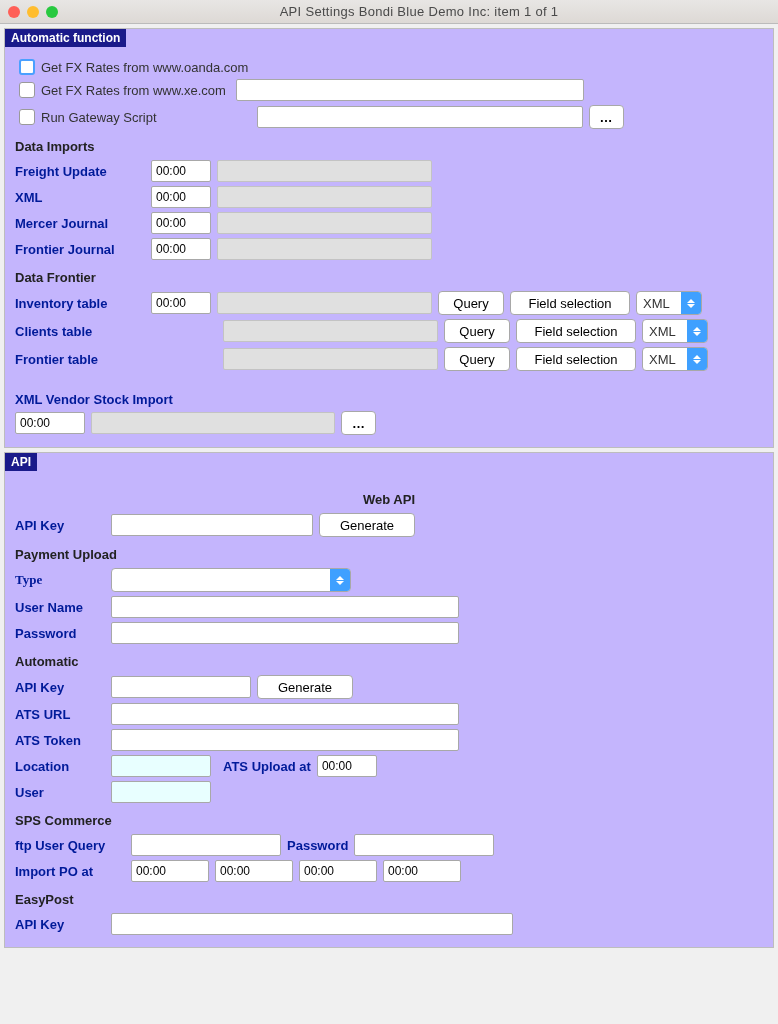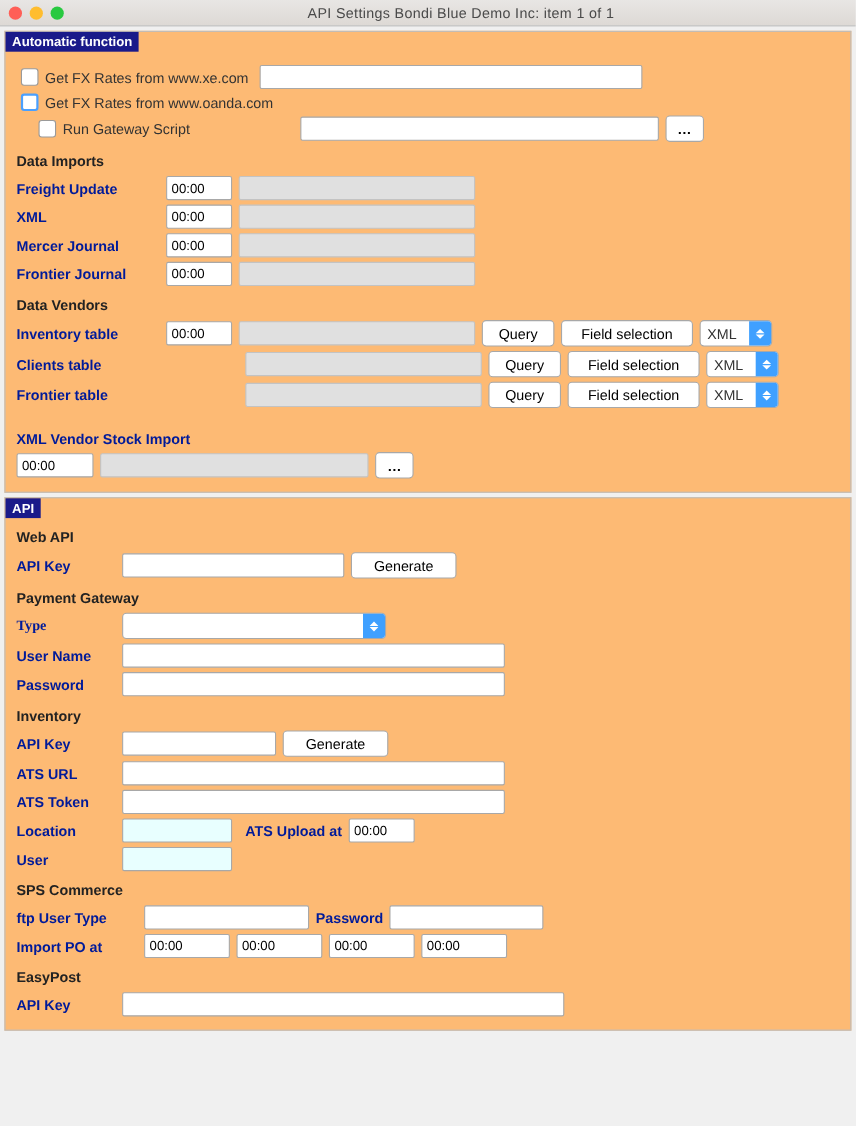--- a/index.html
+++ b/index.html
@@ -27,7 +27,7 @@
   .window-body { padding:4px; }
   .panel {
     border:1px solid #bdbdbd;
-    background:#fdba74;
+    background:#c4b5fd;
     margin-bottom:4px;
     padding:0;
   }

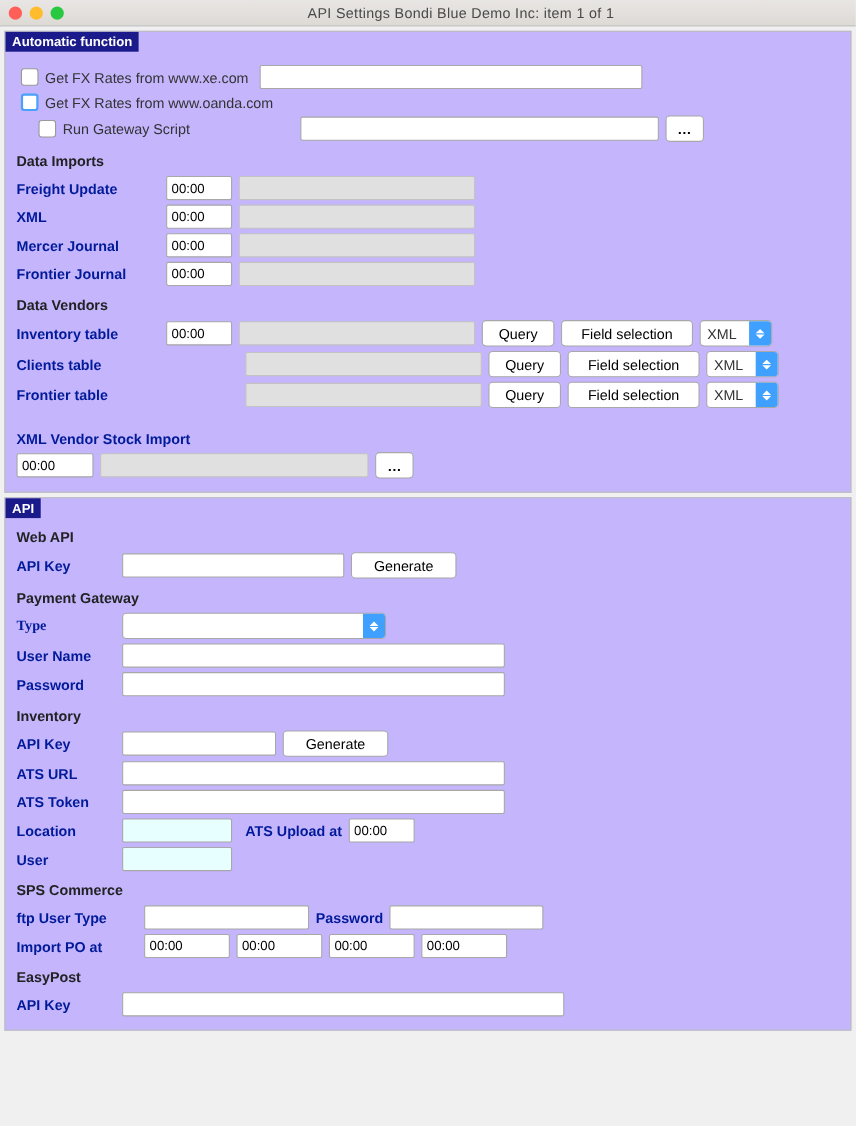--- a/index.html
+++ b/index.html
@@ -131,13 +131,13 @@
     <span class="panel-header">Automatic function</span>
     <div class="panel-content">
       <div class="row" style="margin-left:4px;">
+        <span class="checkbox" style="border:2px solid #4aa0ff;"></span>
+        <span style="color:#333;">Get FX Rates from www.oanda.com</span>
+      </div>
+      <div class="row" style="margin-left:4px;">
         <span class="checkbox"></span>
         <span>Get FX Rates from www.xe.com</span>
         <input class="text-input" style="width: 348px; margin-left: 4px;">
-      </div>
-      <div class="row" style="margin-left:4px;">
-        <span class="checkbox" style="border:2px solid #4aa0ff;"></span>
-        <span style="color:#333;">Get FX Rates from www.oanda.com</span>
       </div>
       <div class="row" style="margin-left:20px;">
         <span class="checkbox"></span>

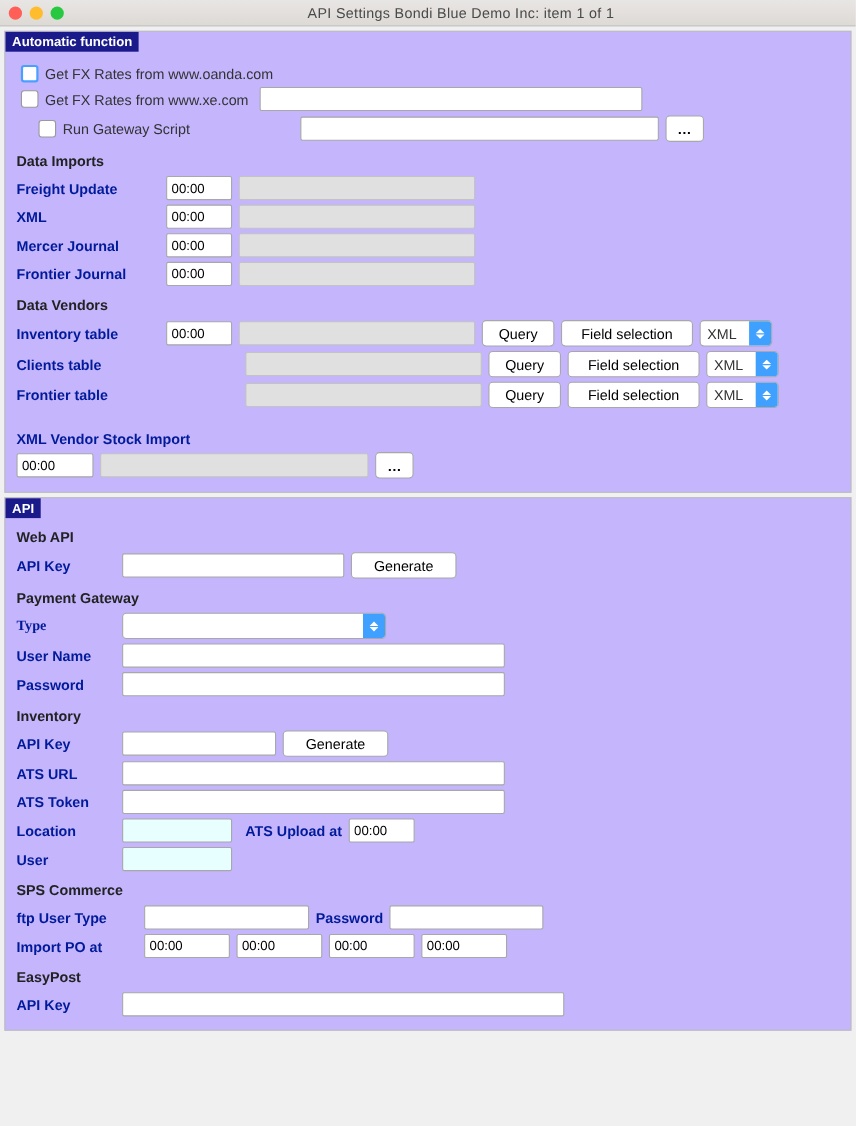--- a/index.html
+++ b/index.html
@@ -139,7 +139,7 @@
         <span>Get FX Rates from www.xe.com</span>
         <input class="text-input" style="width: 348px; margin-left: 4px;">
       </div>
-      <div class="row" style="margin-left:20px;">
+      <div class="row" style="margin-left:4px;">
         <span class="checkbox"></span>
         <span>Run Gateway Script</span>
         <input class="text-input" style="width: 326px; margin-left: 94px;">

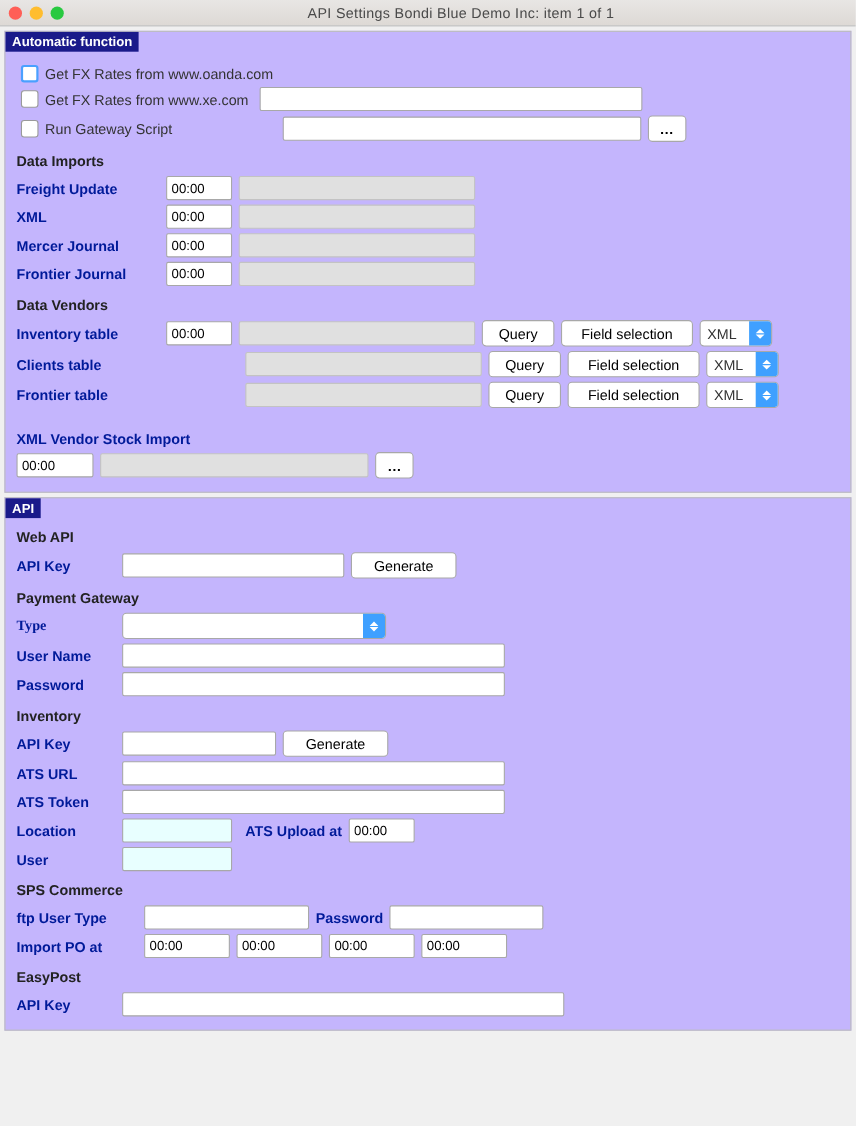--- a/index.html
+++ b/index.html
@@ -168,7 +168,7 @@
         <span class="readonly-box" style="width:215px;"></span>
       </div>
 
-      <div class="section-title">Data Vendors</div>
+      <div class="section-title">Data Frontier</div>
       <div class="row">
         <span class="field-label">Inventory table</span>
         <input class="text-input" style="width: 60px;" value="00:00">

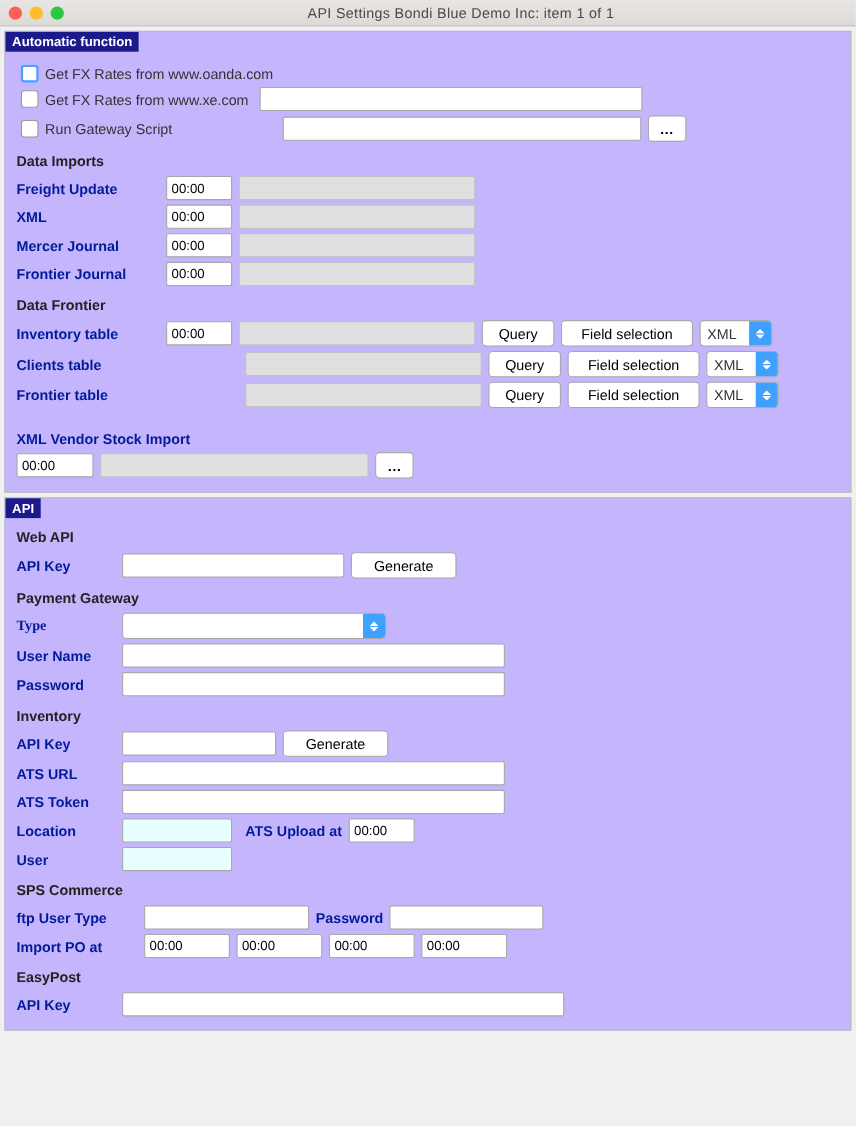--- a/index.html
+++ b/index.html
@@ -225,7 +225,7 @@
   <div class="panel">
     <span class="panel-header">API</span>
     <div class="panel-content">
-      <div class="section-title" style="margin-top:2px;">Web API</div>
+      <div class="section-title" style="margin-top:13px;text-align:center;">Web API</div>
       <div class="row">
         <span class="field-label" style="width:90px;">API Key</span>
         <input class="text-input" style="width: 202px;">

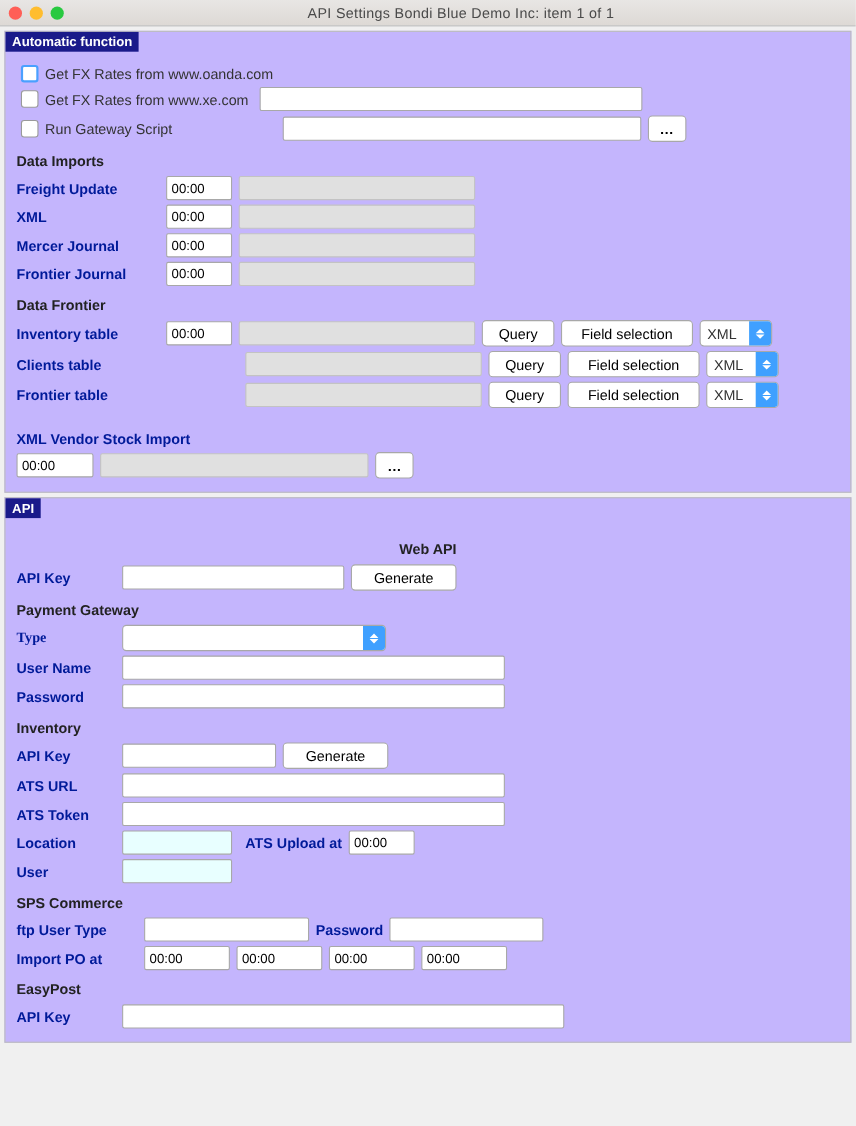--- a/index.html
+++ b/index.html
@@ -232,7 +232,7 @@
         <button class="btn" style="width:96px;">Generate</button>
       </div>
 
-      <div class="section-title">Payment Gateway</div>
+      <div class="section-title">Payment Upload</div>
       <div class="row">
         <span class="field-label" style="width:90px;font-family:Liberation Serif, serif;">Type</span>
         <div class="select-wrap" style="width:240px;">

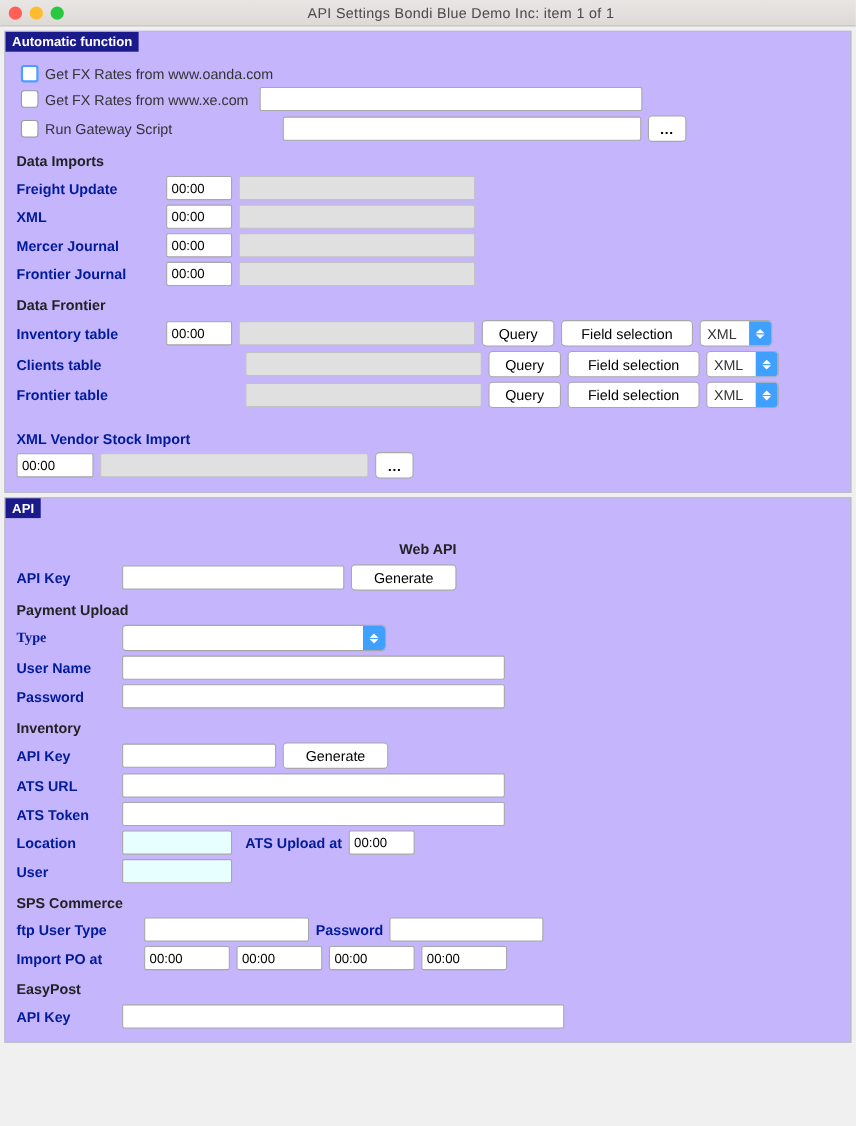--- a/index.html
+++ b/index.html
@@ -252,7 +252,7 @@
         <input class="text-input" type="password" style="width: 348px;">
       </div>
 
-      <div class="section-title">Inventory</div>
+      <div class="section-title">Automatic</div>
       <div class="row">
         <span class="field-label" style="width:90px;">API Key</span>
         <input class="text-input" style="width: 140px;">

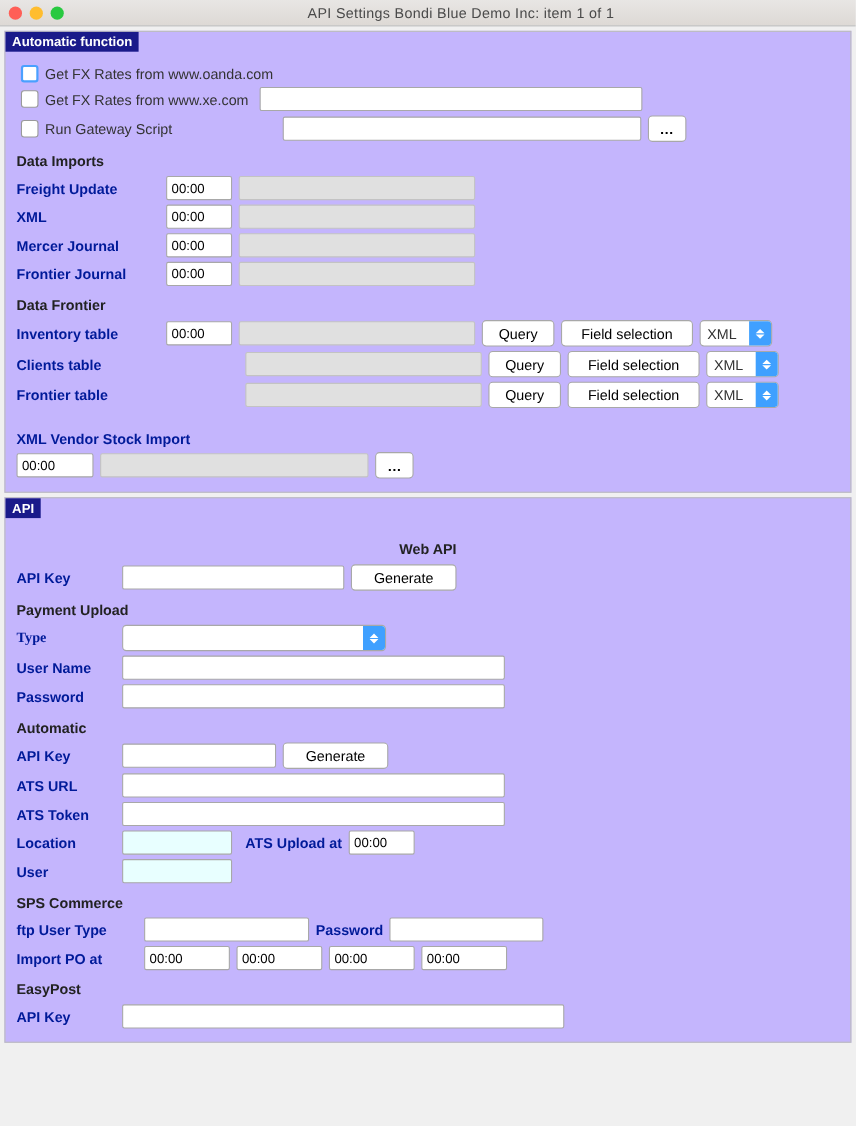--- a/index.html
+++ b/index.html
@@ -279,7 +279,7 @@
 
       <div class="section-title">SPS Commerce</div>
       <div class="row">
-        <span class="field-label" style="width:110px;">ftp User Type</span>
+        <span class="field-label" style="width:110px;">ftp User Query</span>
         <input class="text-input" style="width: 150px;">
         <span class="field-label" style="width:auto;">Password</span>
         <input class="text-input" type="password" style="width: 140px;">

